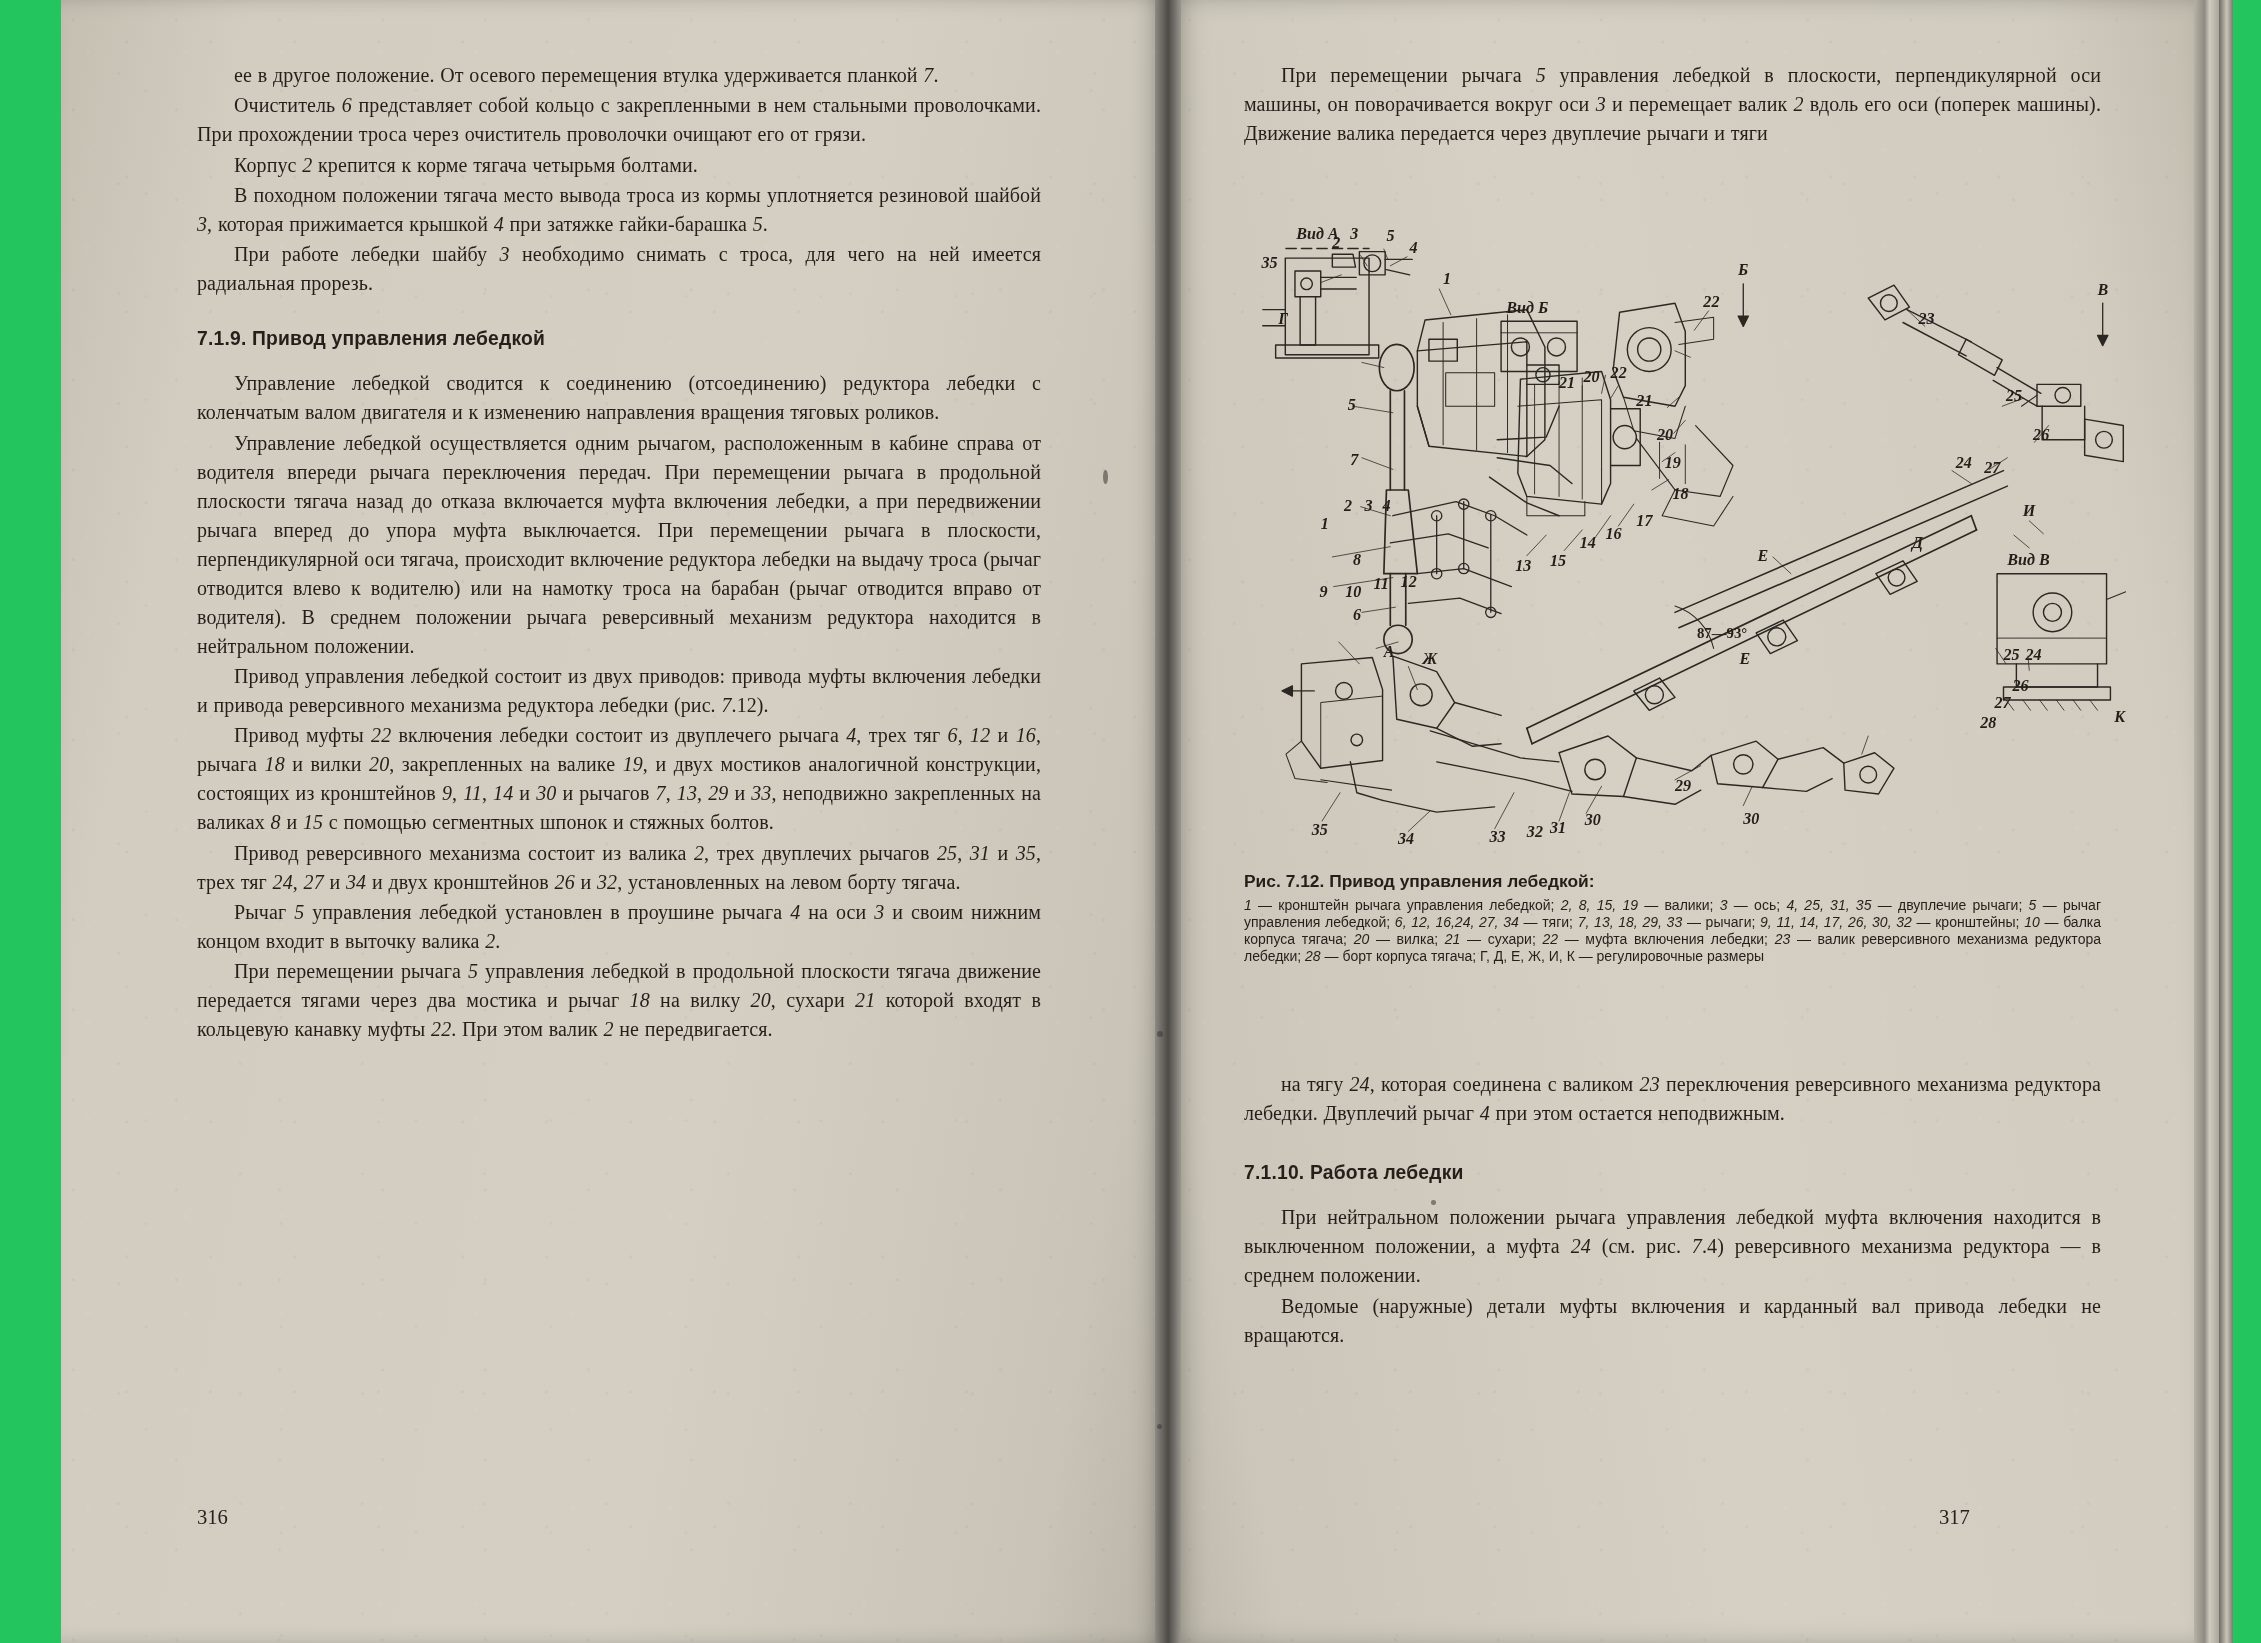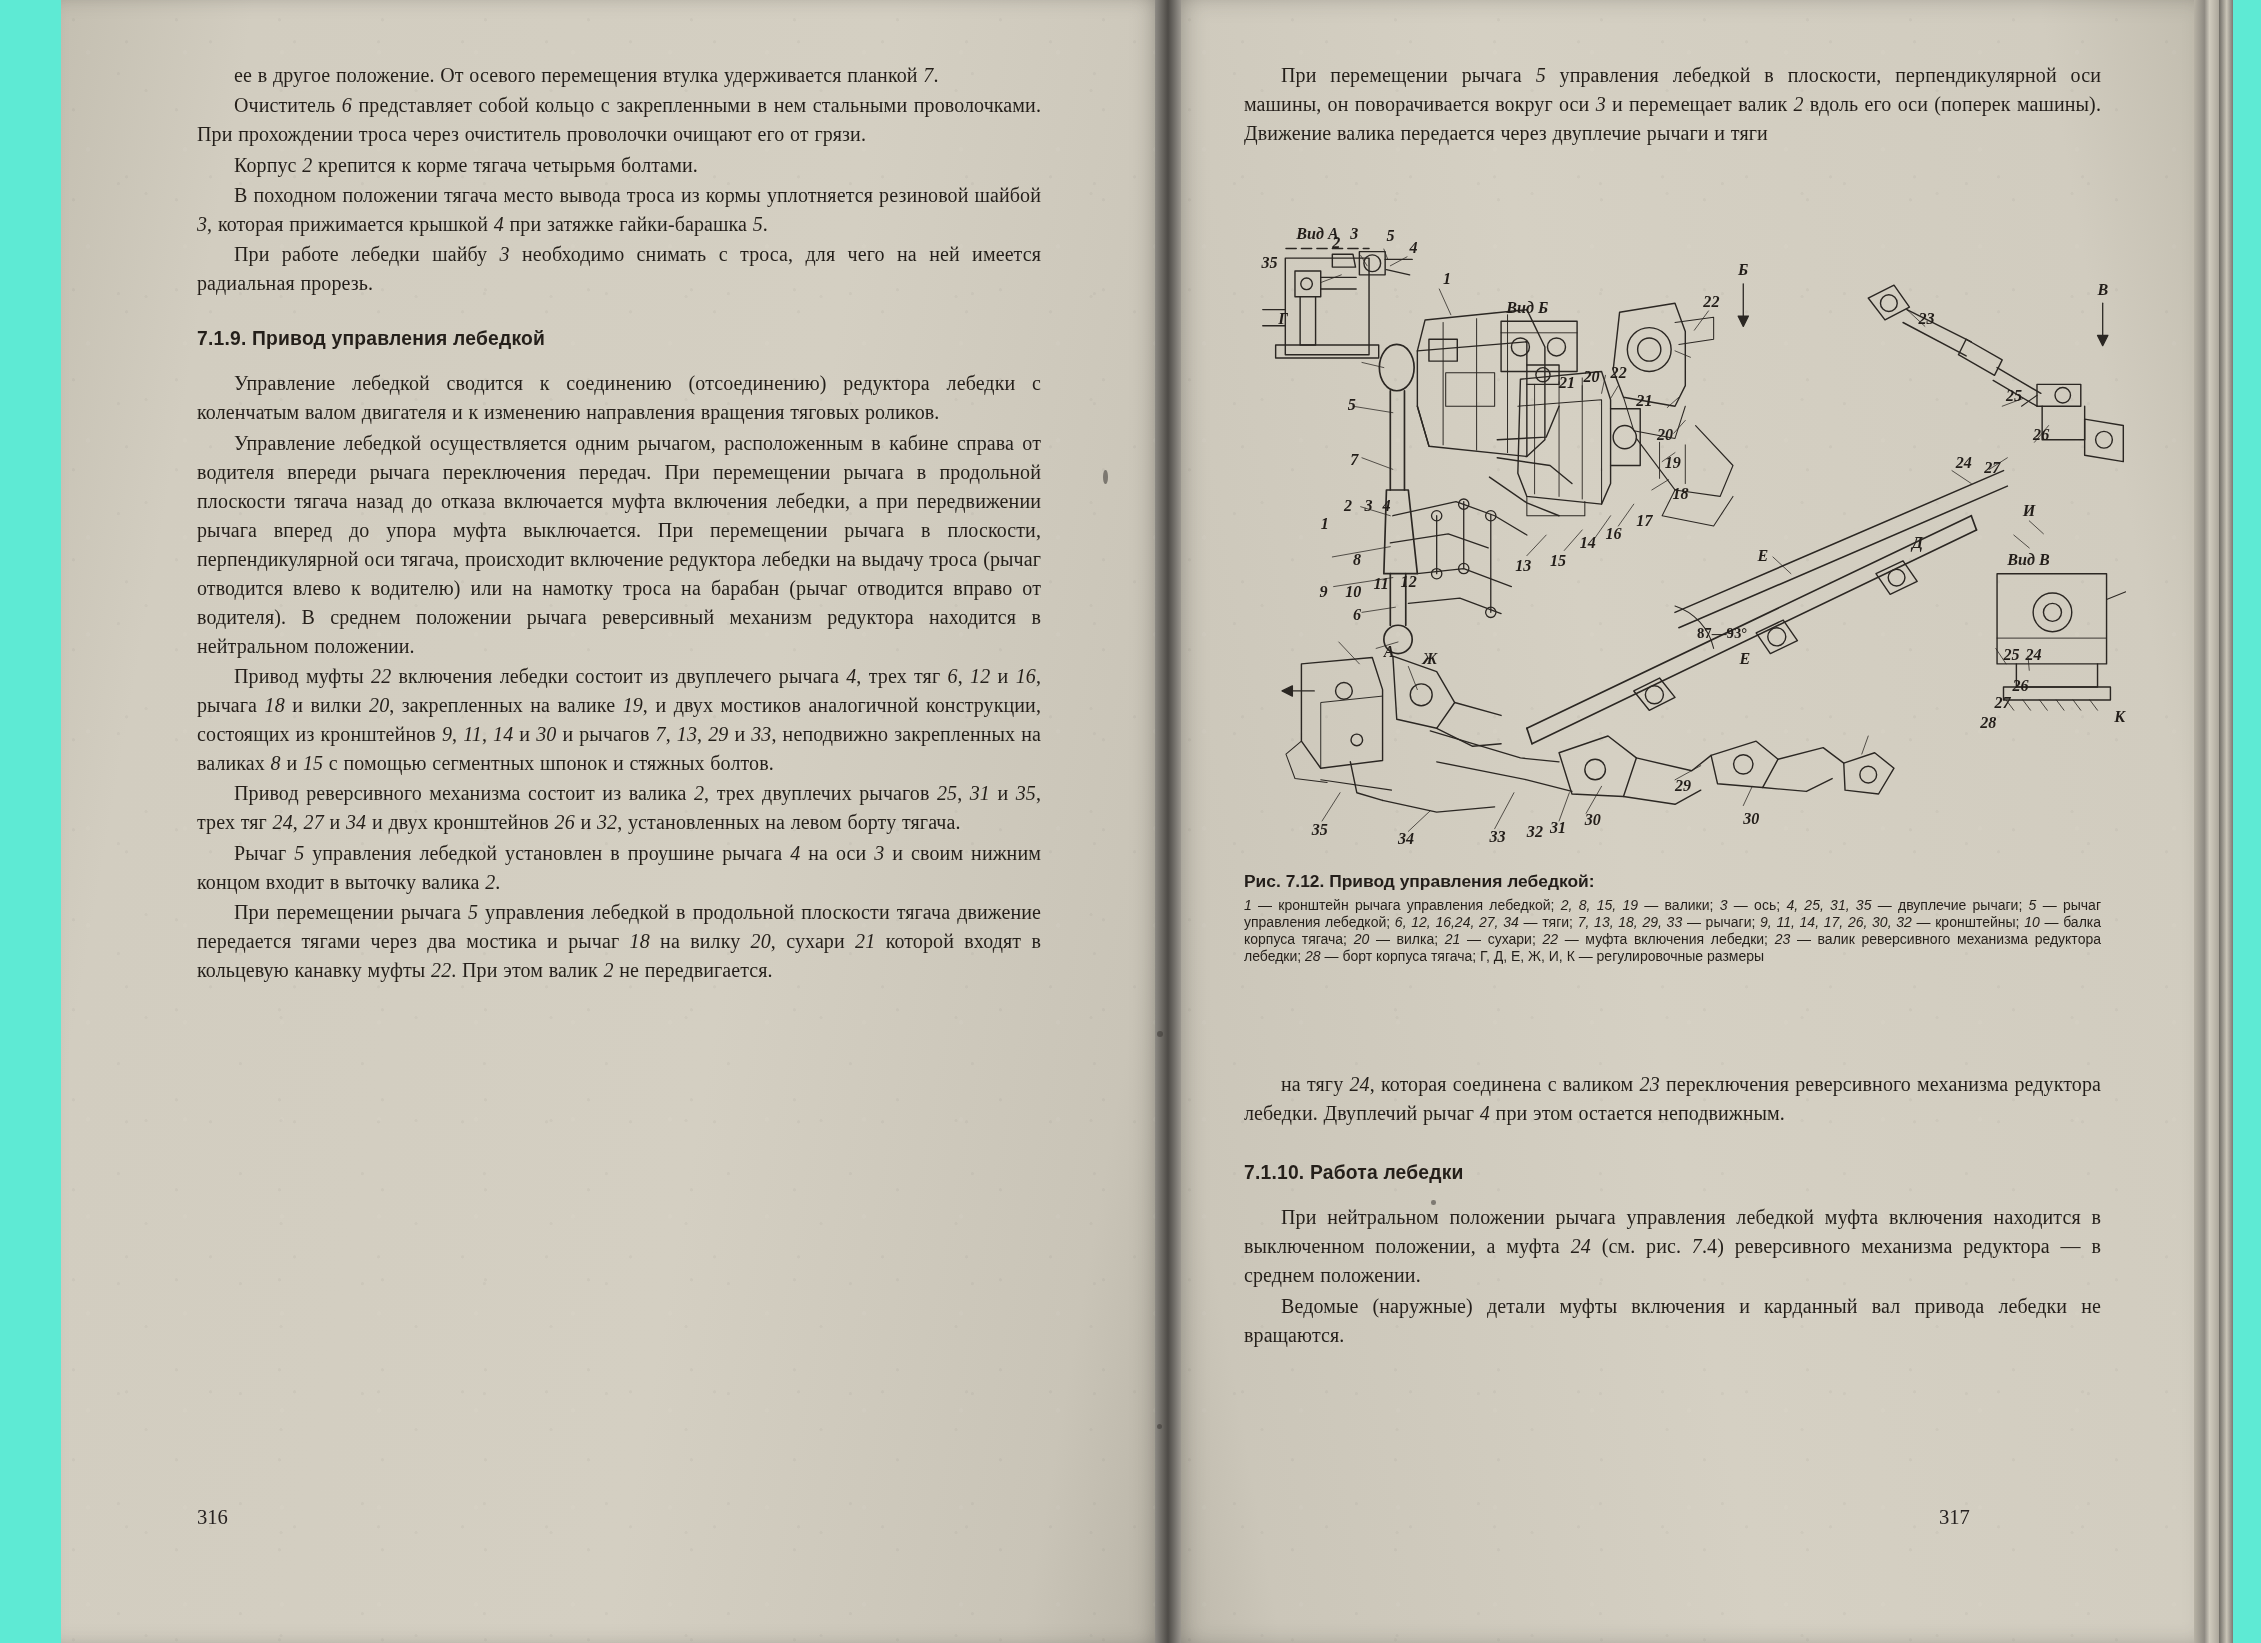--- a/index.html
+++ b/index.html
@@ -11,7 +11,7 @@
     position: relative;
     width: 2261px;
     height: 1643px;
-    background: #5eead4;
+    background: #22c55e;
     overflow: hidden;
     font-family: "Liberation Serif", serif;
   }

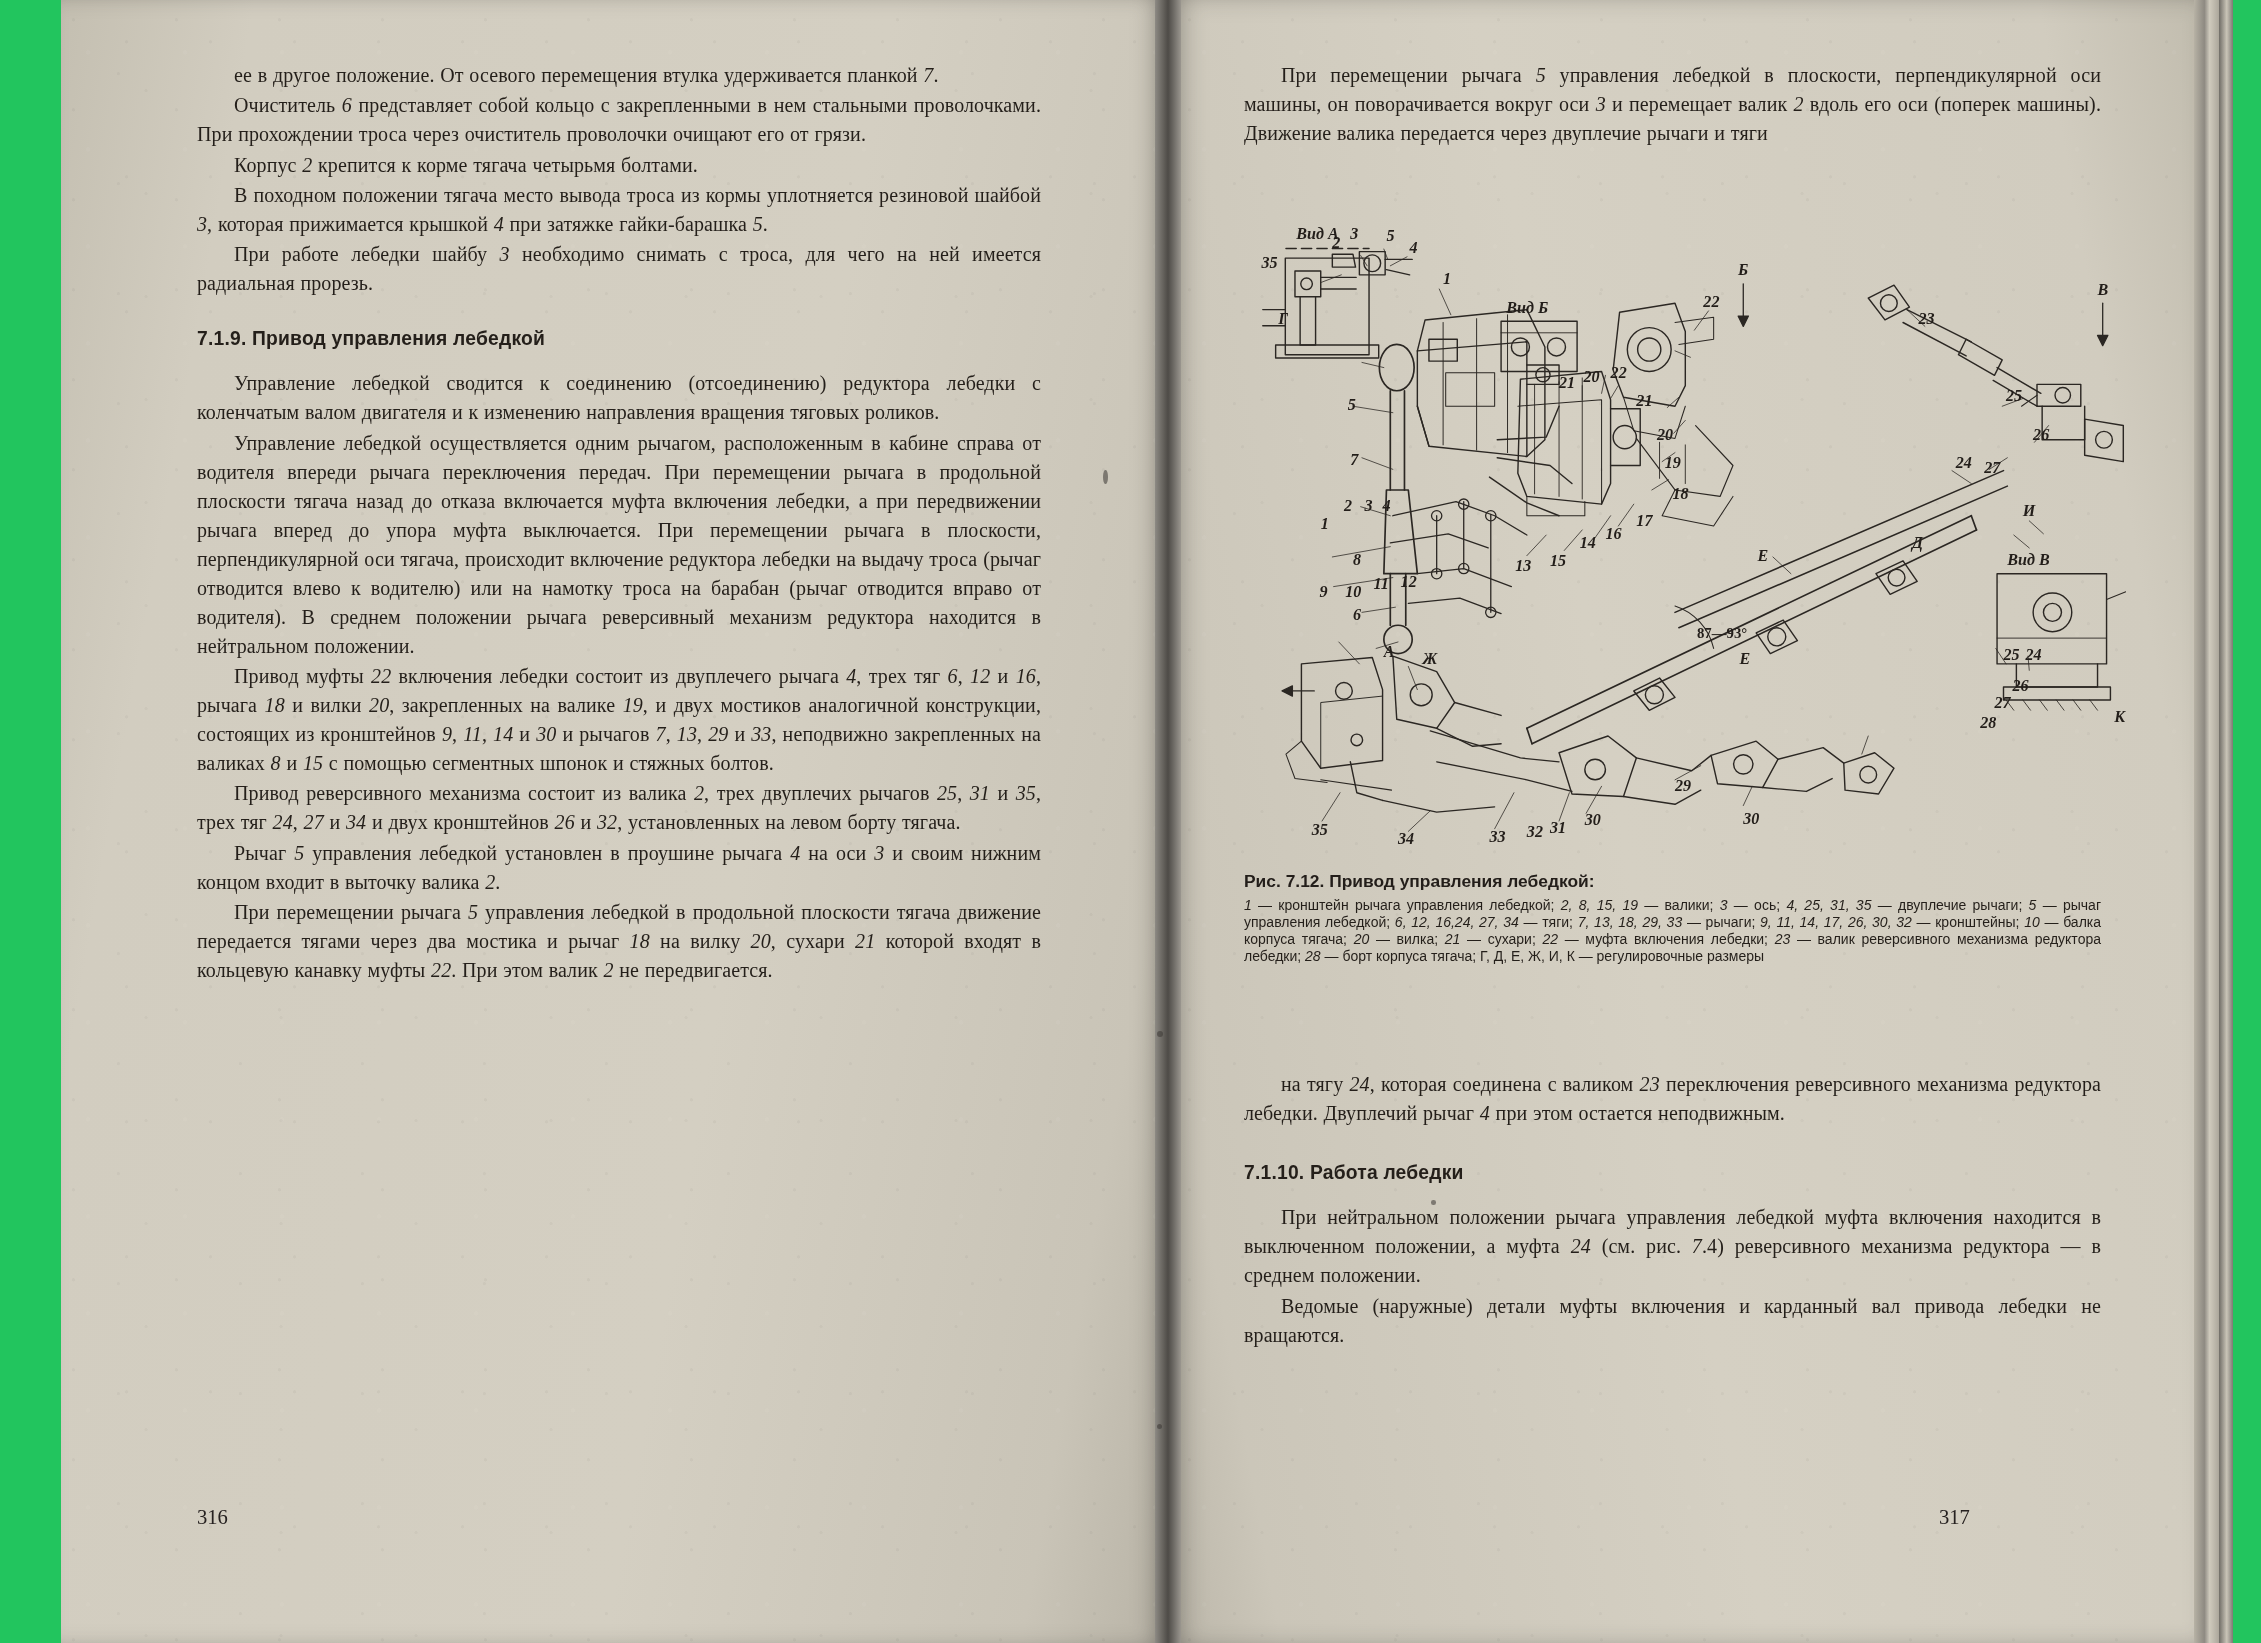--- a/index.html
+++ b/index.html
@@ -189,6 +189,7 @@
 
     <p>Управление лебедкой сводится к соединению (отсоединению) редуктора лебедки с коленчатым валом двигателя и к изменению направления вращения тяговых роликов.</p>
     <p>Управление лебедкой осуществляется одним рычагом, расположенным в кабине справа от водителя впереди рычага переключения передач. При перемещении рычага в продольной плоскости тягача назад до отказа включается муфта включения лебедки, а при передвижении рычага вперед до упора муфта выключается. При перемещении рычага в плоскости, перпендикулярной оси тягача, происходит включение редуктора лебедки на выдачу троса (рычаг отводится влево к водителю) или на намотку троса на барабан (рычаг отводится вправо от водителя). В среднем положении рычага реверсивный механизм редуктора находится в нейтральном положении.</p>
+    <p>Привод управления лебедкой состоит из двух приводов: привода муфты включения лебедки и привода реверсивного механизма редуктора лебедки (рис. <i>7</i>.12).</p>
     <p>Привод муфты <i>22</i> включения лебедки состоит из двуплечего рычага <i>4</i>, трех тяг <i>6</i>, <i>12</i> и <i>16</i>, рычага <i>18</i> и вилки <i>20</i>, закрепленных на валике <i>19</i>, и двух мостиков аналогичной конструкции, состоящих из кронштейнов <i>9</i>, <i>11</i>, <i>14</i> и <i>30</i> и рычагов <i>7</i>, <i>13</i>, <i>29</i> и <i>33</i>, неподвижно закрепленных на валиках <i>8</i> и <i>15</i> с помощью сегментных шпонок и стяжных болтов.</p>
     <p>Привод реверсивного механизма состоит из валика <i>2</i>, трех двуплечих рычагов <i>25</i>, <i>31</i> и <i>35</i>, трех тяг <i>24</i>, <i>27</i> и <i>34</i> и двух кронштейнов <i>26</i> и <i>32</i>, установленных на левом борту тягача.</p>
     <p>Рычаг <i>5</i> управления лебедкой установлен в проушине рычага <i>4</i> на оси <i>3</i> и своим нижним концом входит в выточку валика <i>2</i>.</p>

